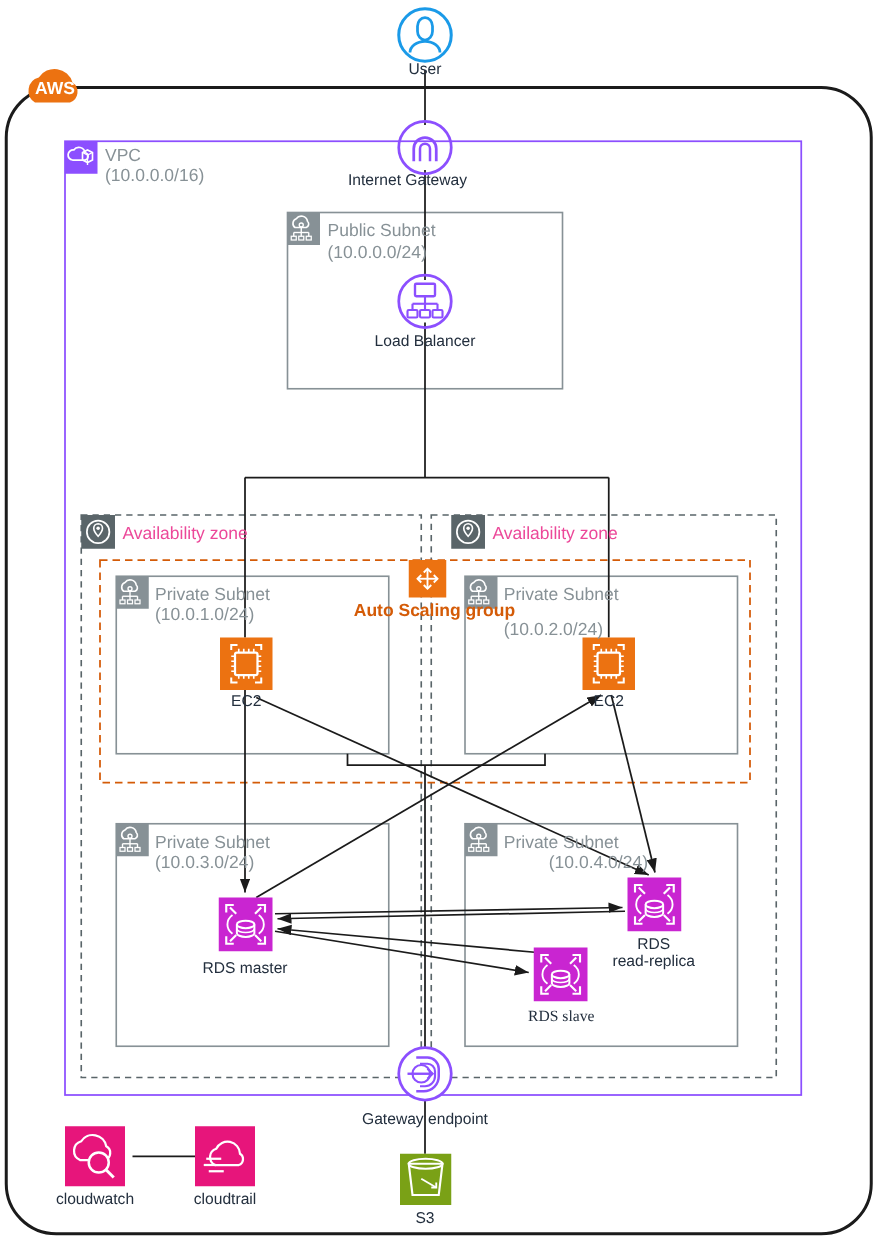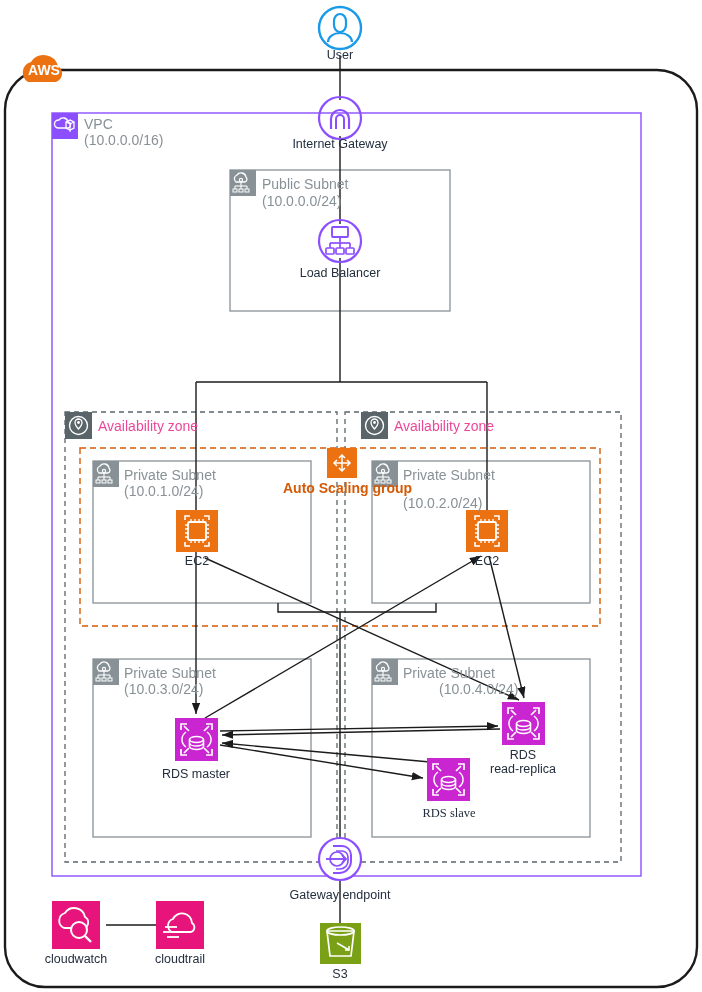--- a/index.html
+++ b/index.html
@@ -283,7 +283,7 @@
 
   <div class="lbl" style="left:310px;top:48px;width:60px;">User</div>
 
-  <div class="lbl" style="left:270px;top:137px;width:140px;">Internet Gateway</div>
+  <div class="lbl" style="left:256px;top:137px;width:140px;">Internet Gateway</div>
 
   <div class="lbl" style="left:280px;top:266px;width:120px;">Load Balancer</div>
 

